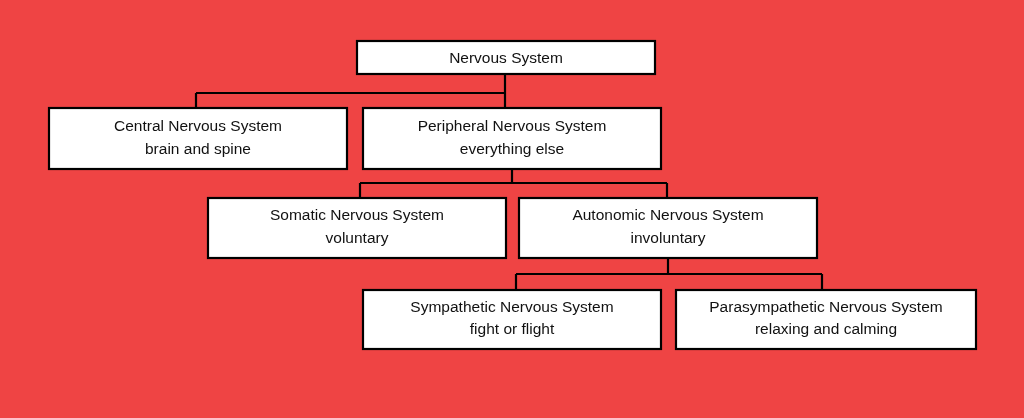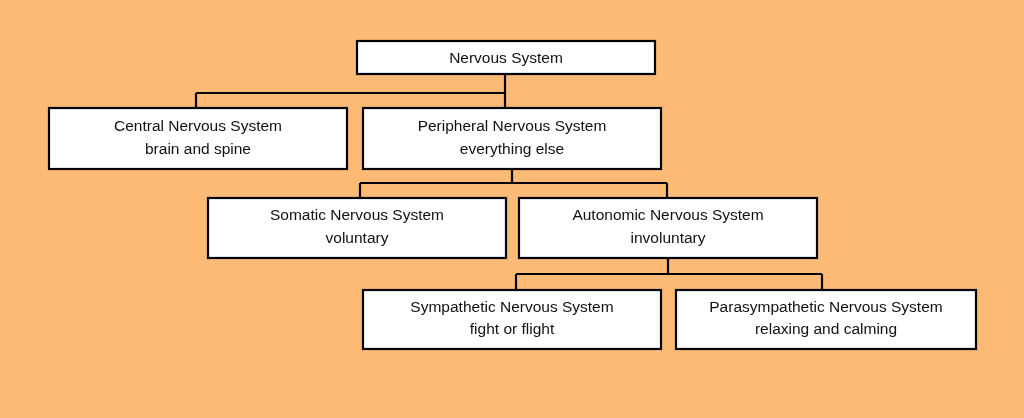--- a/index.html
+++ b/index.html
@@ -17,7 +17,7 @@
     position: relative;
     width: 1024px;
     height: 418px;
-    background: #fdba74;
+    background: #ef4444;
   }
   svg.diagram {
     display: block;

